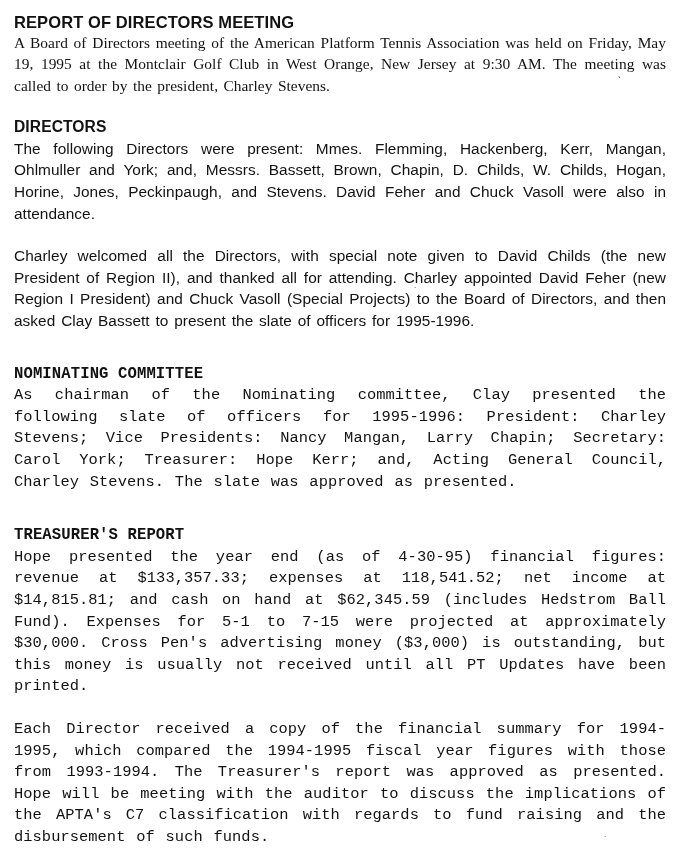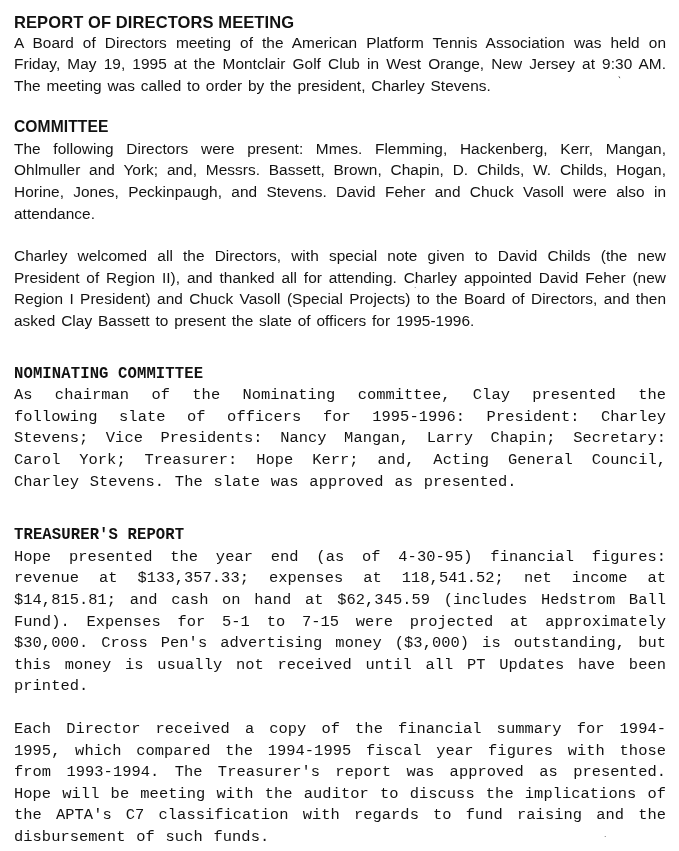--- a/index.html
+++ b/index.html
@@ -31,6 +31,7 @@
   .doc-header div { margin: 0; }
   .intro {
     margin-top: 39px;
+    font-family: Liberation Serif, serif;
   }
   p.body-par {
     margin: 0;

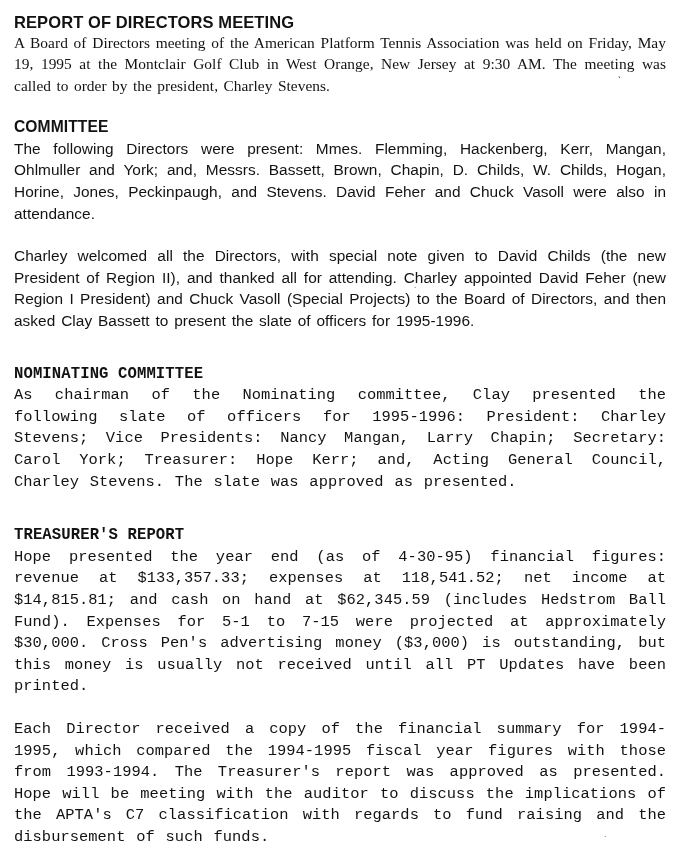--- a/index.html
+++ b/index.html
@@ -77,7 +77,7 @@
   <p class="body-par intro">A Board of Directors meeting of the American Platform Tennis Association was held on Friday, May 19, 1995 at the Montclair Golf Club in West Orange, New Jersey at 9:30 AM. The meeting was called to order by the president, Charley Stevens.</p>
 
   <section class="sec-gap">
-    <h2 class="sec-heading">COMMITTEE</h2>
+    <h2 class="sec-heading">DIRECTORS</h2>
     <p class="body-par">The following Directors were present: Mmes. Flemming, Hackenberg, Kerr, Mangan, Ohlmuller and York; and, Messrs. Bassett, Brown, Chapin, D. Childs, W. Childs, Hogan, Horine, Jones, Peckinpaugh, and Stevens.  David Feher and Chuck Vasoll were also in attendance.</p>
     <p class="body-par par-gap">Charley welcomed all the Directors, with special note given to David Childs (the new President of Region II), and thanked all for attending.  Charley appointed David Feher (new Region I President) and Chuck Vasoll (Special Projects) to the Board of Directors, and then asked Clay Bassett to present the slate of officers for 1995-1996.</p>
   </section>

